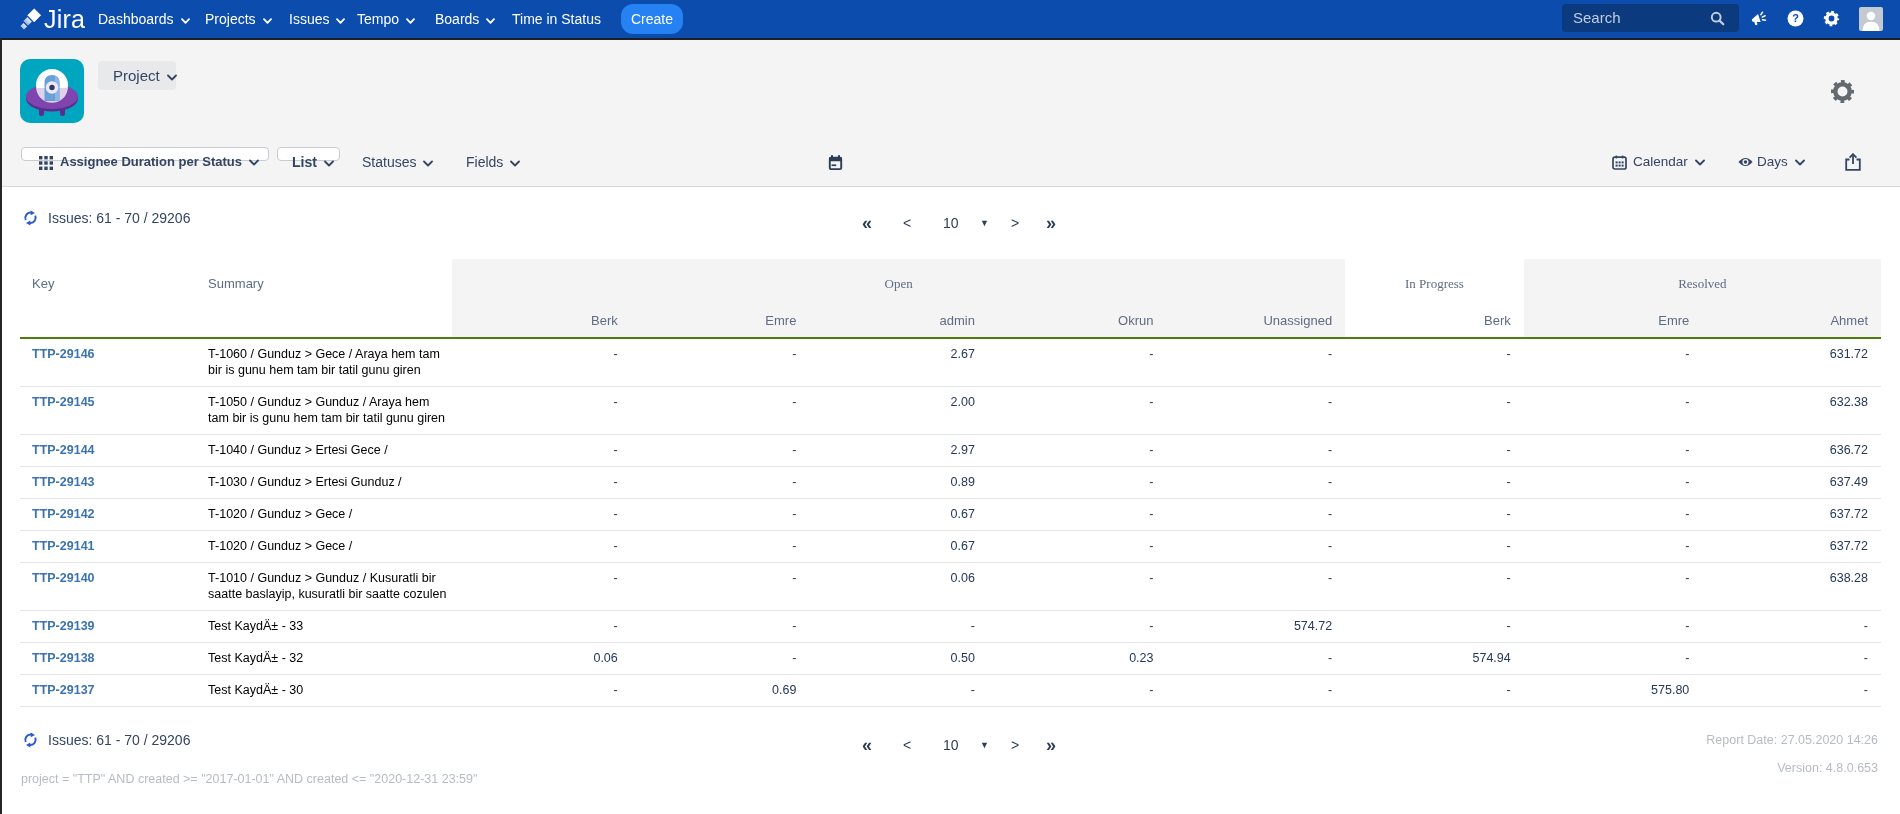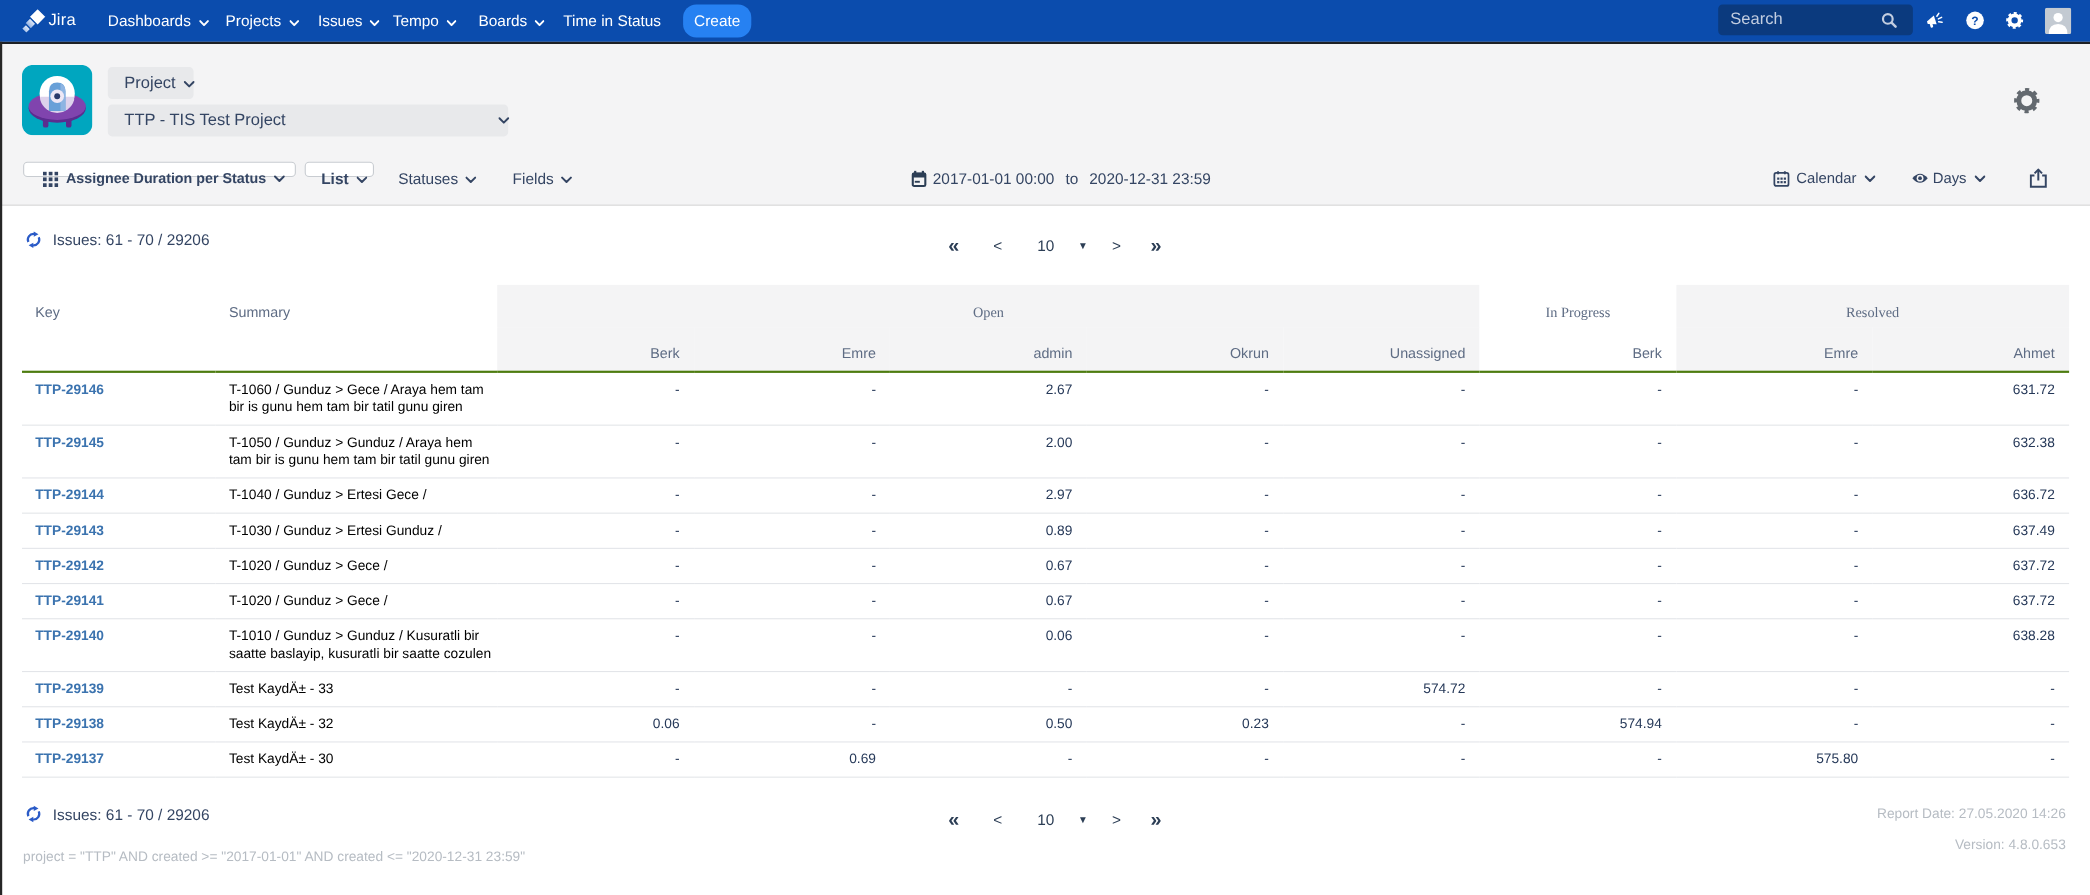--- a/index.html
+++ b/index.html
@@ -64,7 +64,7 @@
     <path d="M8 8.5 L13.5 14 L8 19.5 L2.5 14 Z" fill="url(#jg1)" stroke="#0b4cad" stroke-width="1.3"></path>
     <path d="M14.2 0.5 L22 8.3 L14.2 16.1 L6.4 8.3 Z" fill="#ffffff" stroke="#0b4cad" stroke-width="1.3"></path>
   </svg>
-  <div class="navitem" style="left:44px; font-size:15px; letter-spacing:0.2px;">Jira</div>
+  <div class="navitem" style="left:44px; font-size:25px; letter-spacing:0.2px;">Jira</div>
   <div class="navitem" style="left:98px">Dashboards<svg class="nchev" width="9" height="6" viewBox="0 0 9 6">
         <polyline points="1,1.2 4.5,4.8 8,1.2" stroke="#fff" stroke-width="1.8" fill="none" stroke-linecap="round" stroke-linejoin="round"></polyline>
       </svg></div>

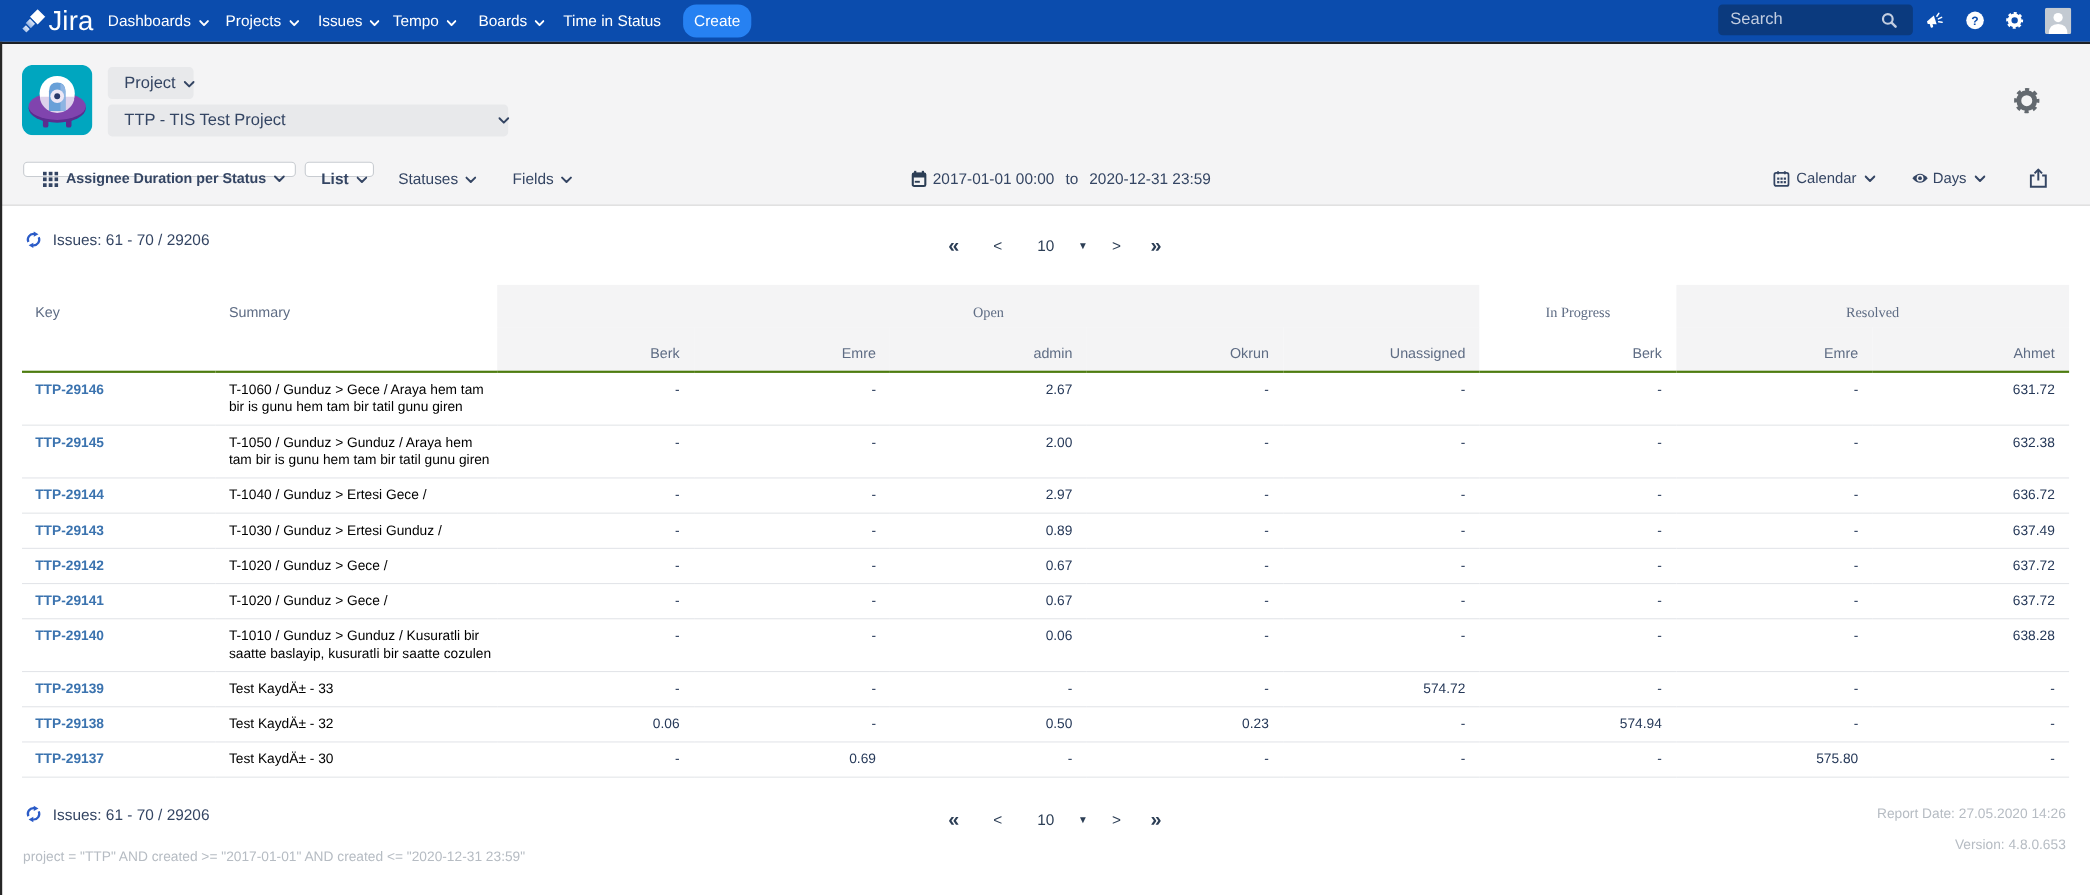--- a/index.html
+++ b/index.html
@@ -135,9 +135,6 @@
     <circle cx="32" cy="28.5" r="2.7" fill="#2b3a6b"></circle>
   </svg>
   <div class="gbtn" id="projbtn">Project<svg class="nchev" width="10" height="7" viewBox="0 0 10 7">
-        <polyline points="1,1.5 5,5.5 9,1.5" stroke="#344563" stroke-width="1.8" fill="none" stroke-linecap="round" stroke-linejoin="round"></polyline>
-      </svg></div>
-  <div class="gbtn" id="projsel">TTP - TIS Test Project<svg class="nchev abs" style="left:348px;top:11px" width="10" height="7" viewBox="0 0 10 7">
         <polyline points="1,1.5 5,5.5 9,1.5" stroke="#344563" stroke-width="1.8" fill="none" stroke-linecap="round" stroke-linejoin="round"></polyline>
       </svg></div>
 

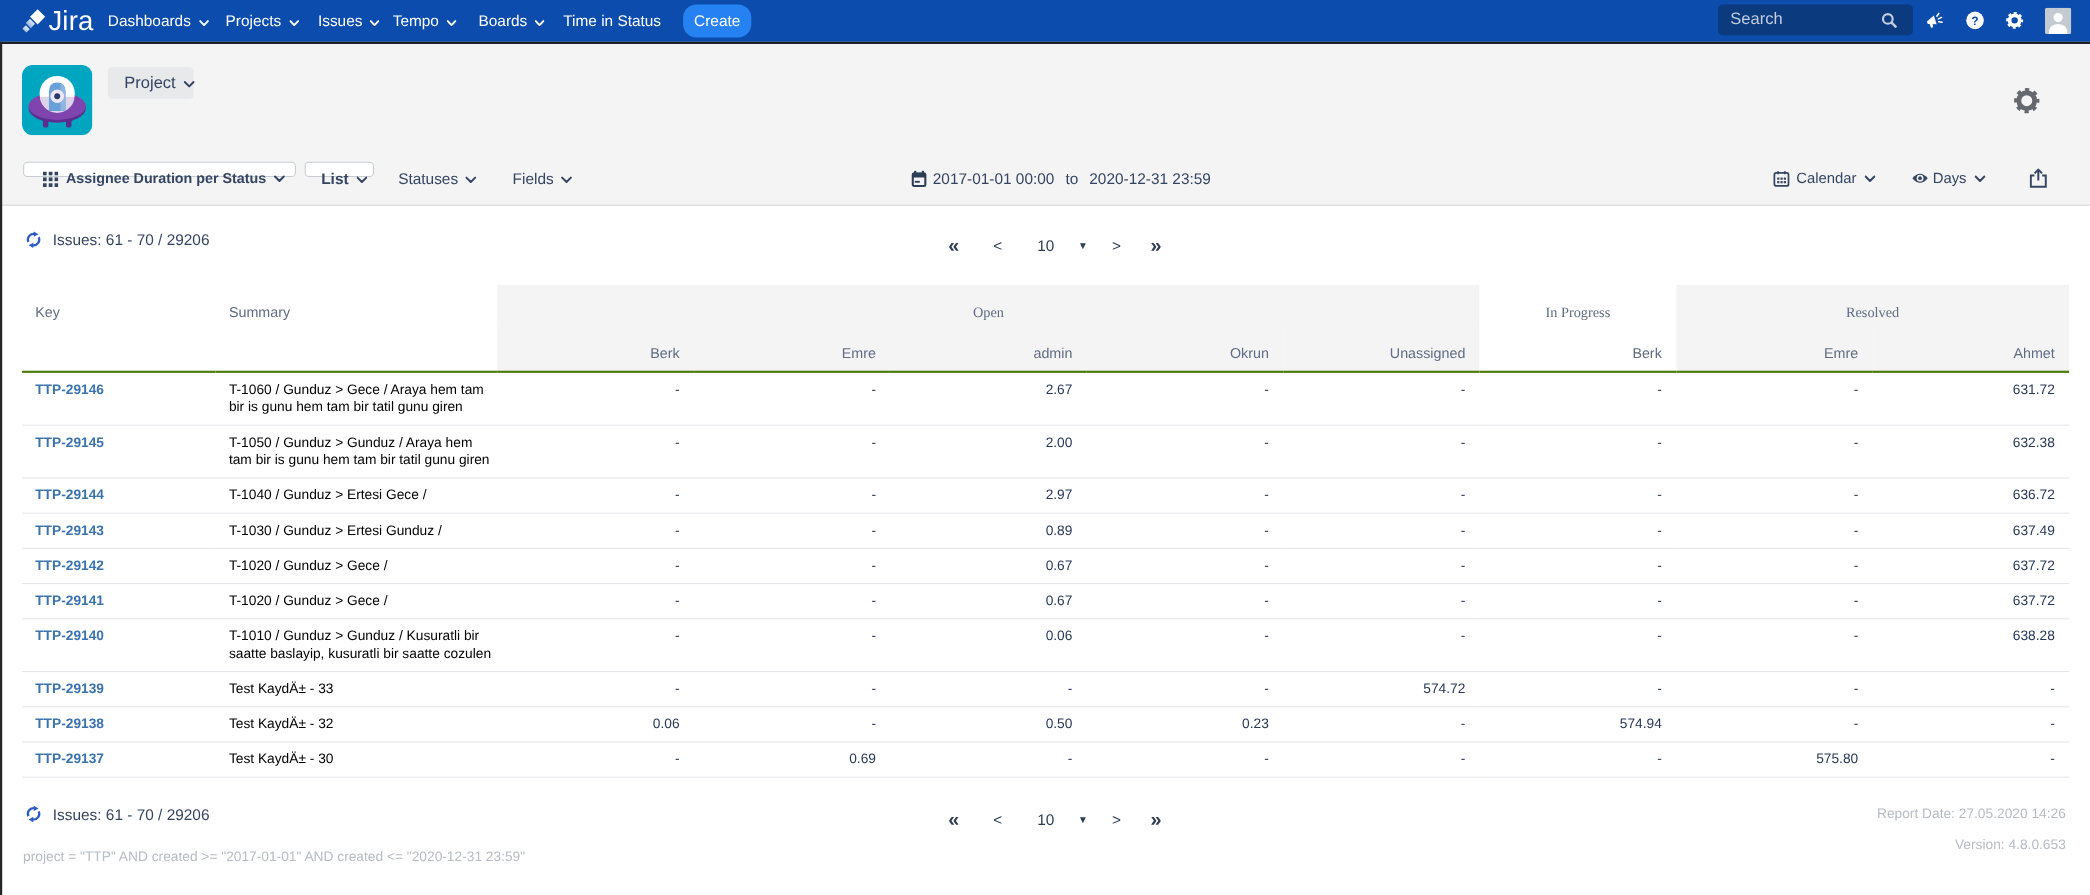--- a/index.html
+++ b/index.html
@@ -178,7 +178,6 @@
     <rect x="1.2" y="2.1" width="12.6" height="4.2" rx="1.2" fill="#2c3e55"></rect>
     <rect x="3.6" y="9.4" width="4.6" height="1.7" fill="#2c3e55"></rect>
   </svg>
-  <div class="tool-plain" style="left:848px; font-size:14px;">2017-01-01 00:00<span style="display:inline-block;width:10px;"></span>to<span style="display:inline-block;width:10px;"></span>2020-12-31 23:59</div>
 
   <svg class="abs" style="left:1612px;top:115px" width="15" height="15" viewBox="0 0 15 15">
     <rect x="1" y="2.2" width="13" height="11.8" rx="1.8" stroke="#344563" stroke-width="1.7" fill="none"></rect>

